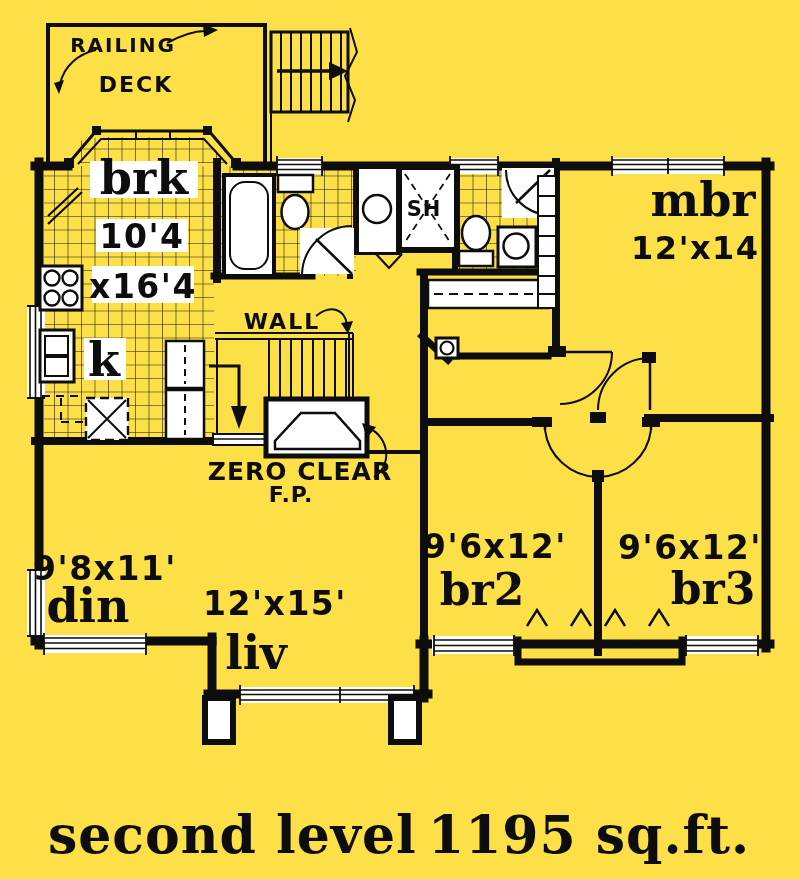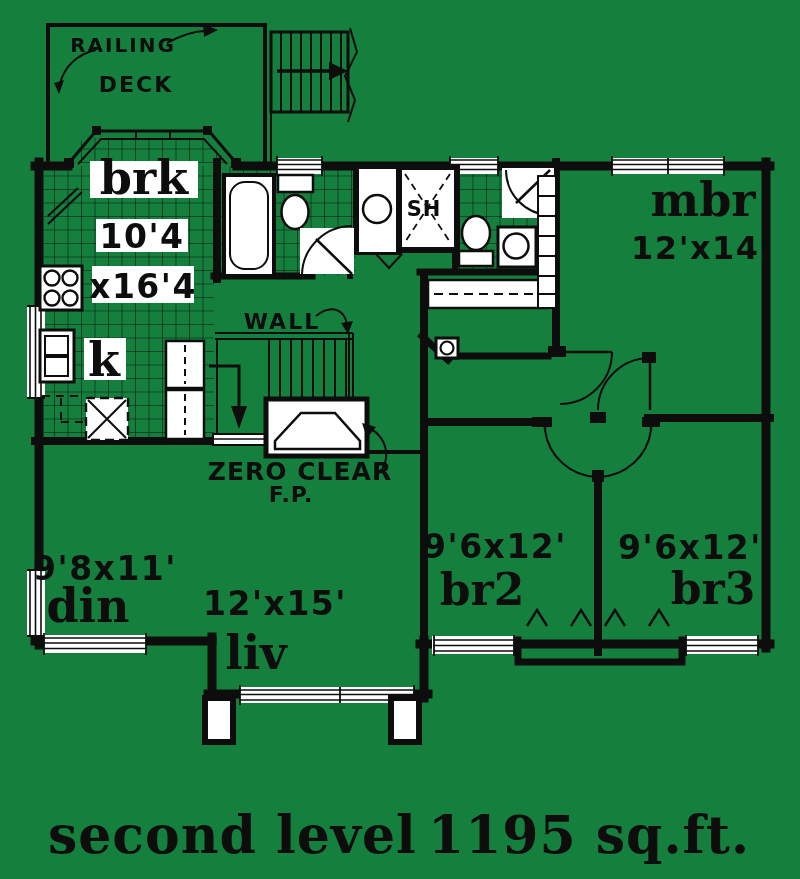--- a/index.html
+++ b/index.html
@@ -3,7 +3,7 @@
 <meta charset="utf-8">
 <style>
   html,body{margin:0;padding:0;background:#ffffff;}
-  .page{width:800px;height:879px;background:#15803d;position:relative;overflow:hidden;}
+  .page{width:800px;height:879px;background:#fde047;position:relative;overflow:hidden;}
   svg{display:block;}
   .ink{stroke:#0d0d0d;}
   .t-room{font-family:"DejaVu Serif",serif;font-weight:700;fill:#0d0d0d;}

